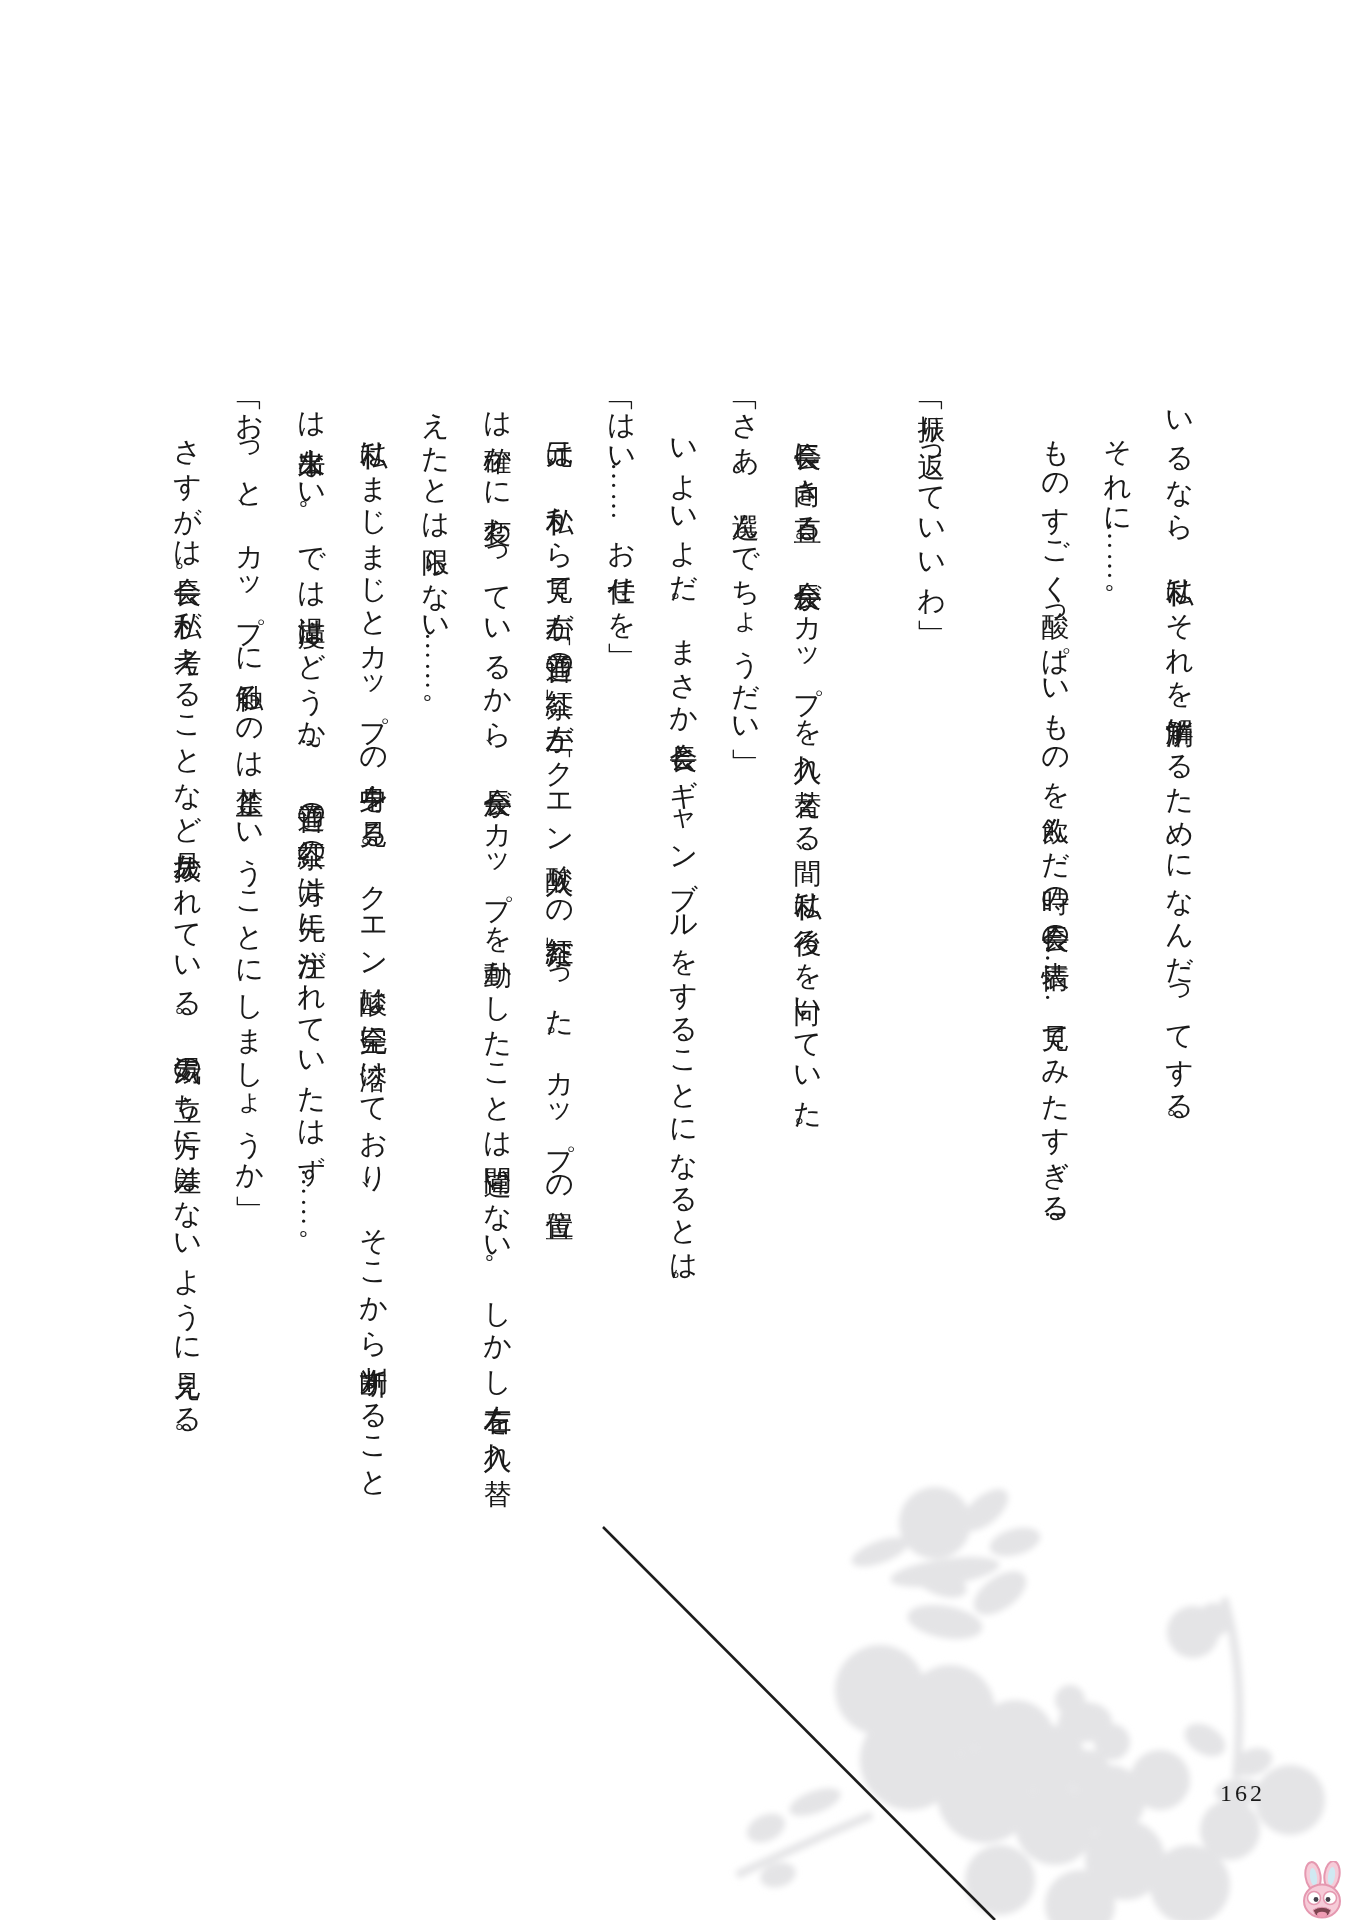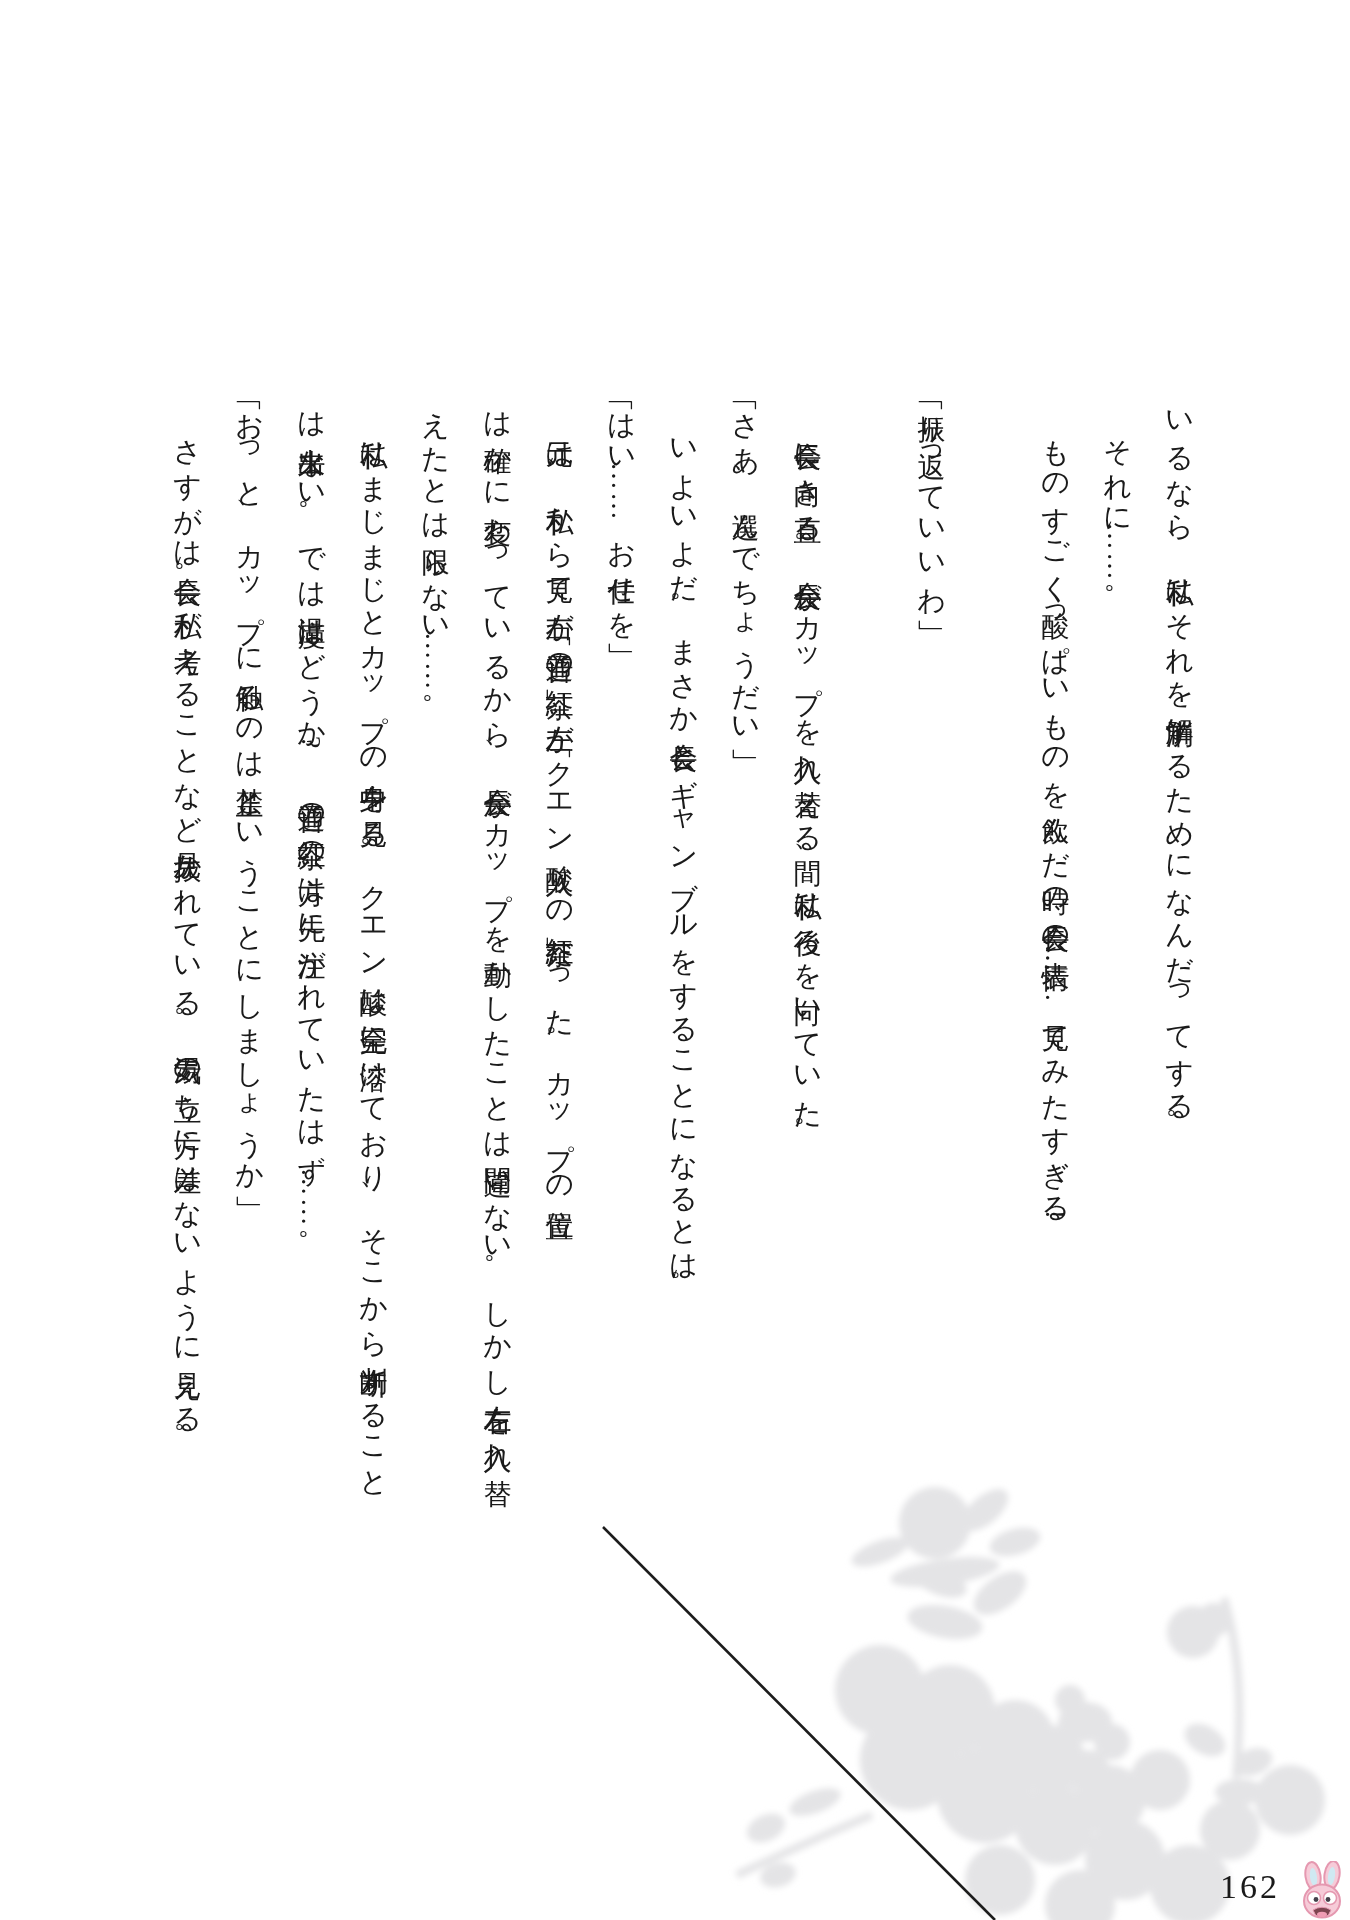--- a/index.html
+++ b/index.html
@@ -32,8 +32,8 @@
 
   .page-number{
     position:absolute;
-    left:1220px;top:1868px;
-    font-size:34px;
+    left:1220px;top:1780px;
+    font-size:24px;
     letter-spacing:3px;
     color:var(--text-color,#1a1a1a);
   }

